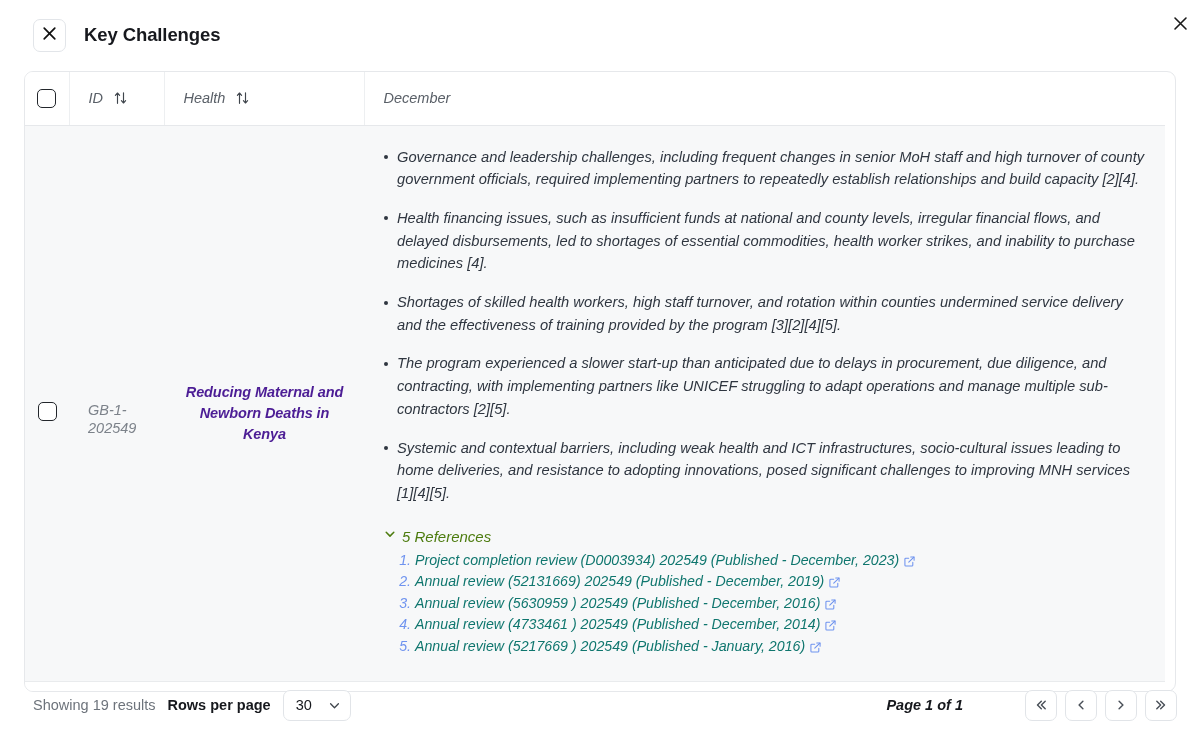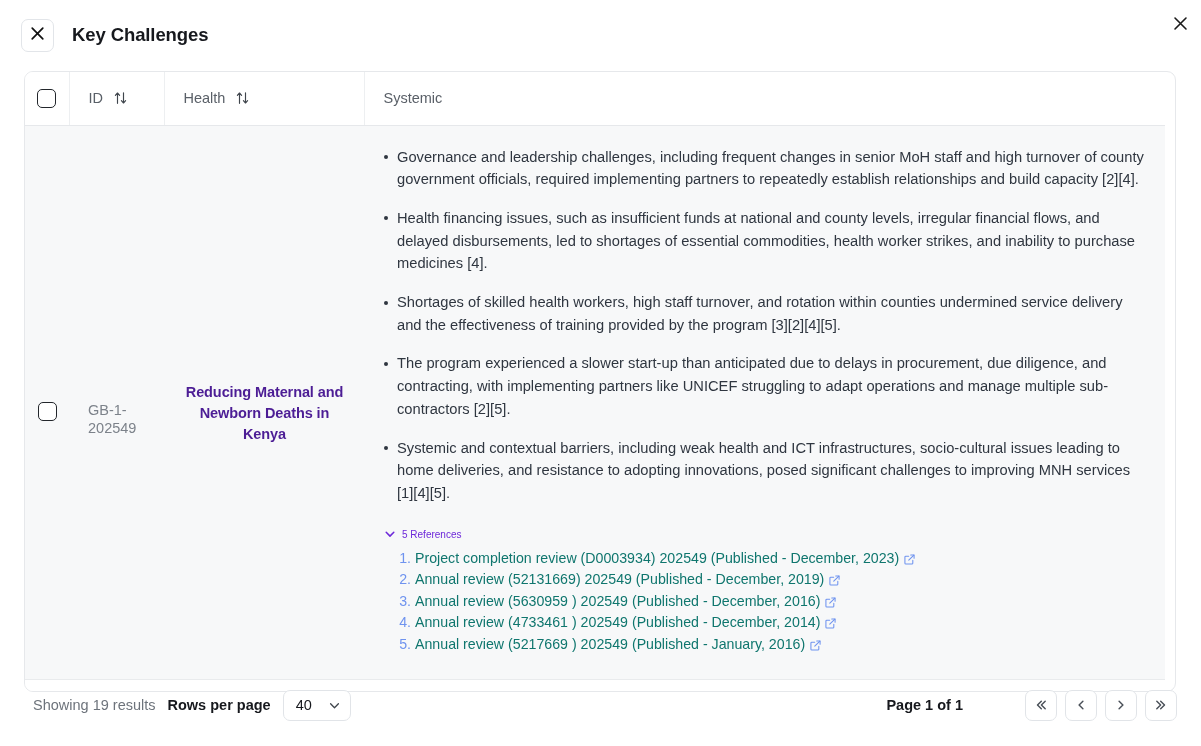--- a/index.html
+++ b/index.html
@@ -33,7 +33,7 @@
     left: 0; top: 0;
     width: 1087px; height: 70px;
     display: flex; align-items: center;
-    padding-left: 21px;
+    padding-left: 33px;
   }
   .hdr-close {
     width: 33px; height: 33px;

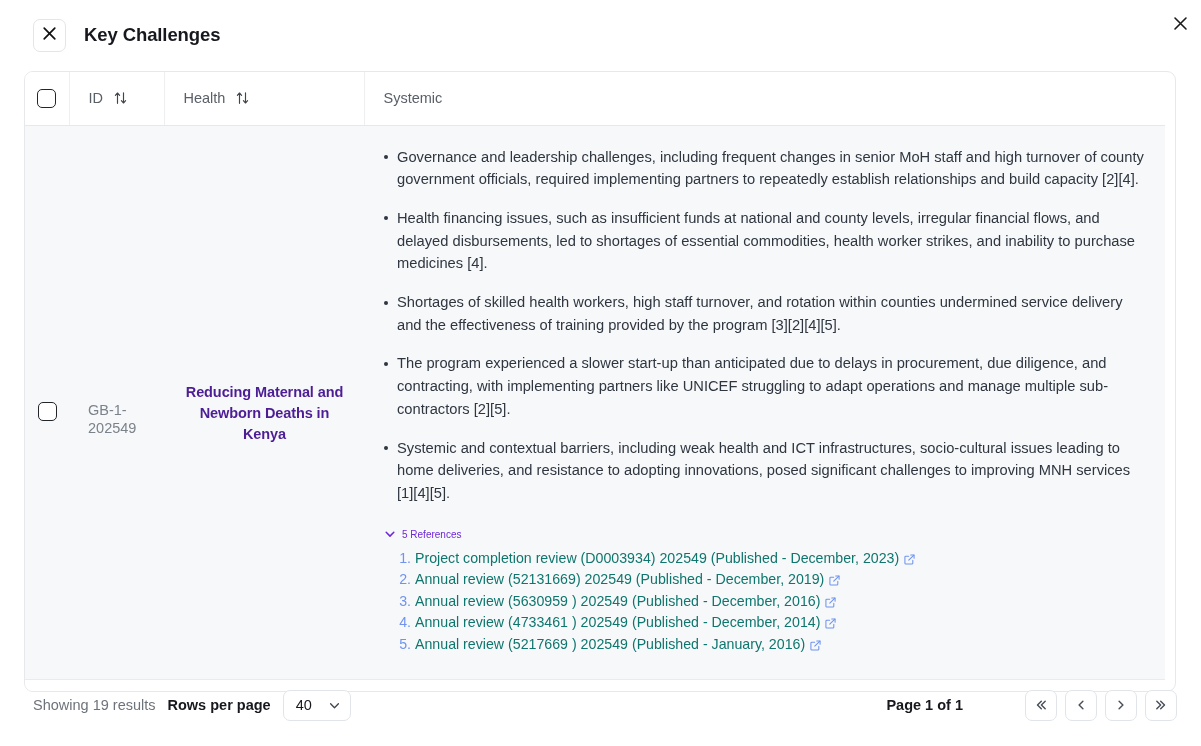--- a/index.html
+++ b/index.html
@@ -68,6 +68,7 @@
     width: 100%; height: 100%;
     overflow-y: auto;
     overflow-x: hidden;
+    font-style: italic;
   }
   .panel-scroll::-webkit-scrollbar { width: 11px; }
   .panel-scroll::-webkit-scrollbar-track { background: #fbfbfc; }

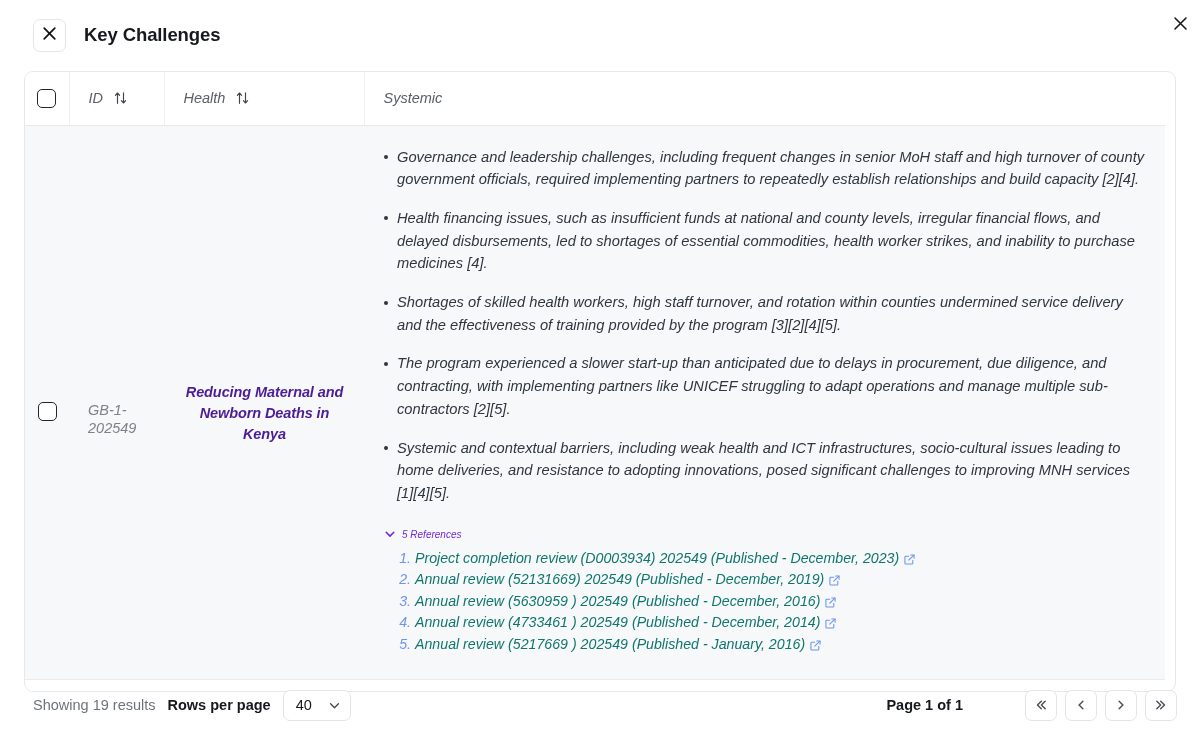--- a/index.html
+++ b/index.html
@@ -281,7 +281,7 @@
               </span>
             </th>
             <th class="c-summary">
-              <span>Systemic</span>
+              <span>December</span>
             </th>
           </tr>
         </thead>

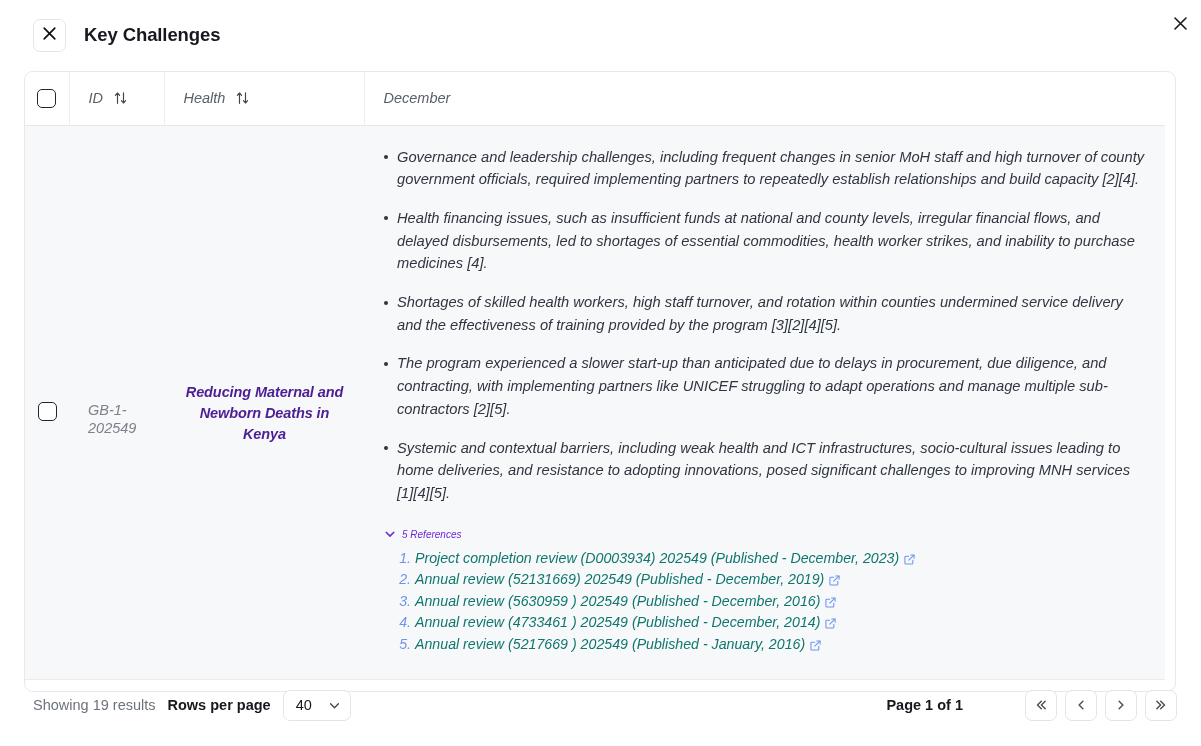--- a/index.html
+++ b/index.html
@@ -169,9 +169,9 @@
 
   .refs { margin-top: 22px; padding-left: 8px; }
   .refs-toggle {
-    display: inline-flex; align-items: flex-end; gap: 6px;
-    color: #6d28d9;
-    font-size: 10px;
+    display: inline-flex; align-items: flex-start; gap: 6px;
+    color: #4d7c0f;
+    font-size: 15px;
     cursor: pointer;
   }
   .refs-toggle svg { display: block; }

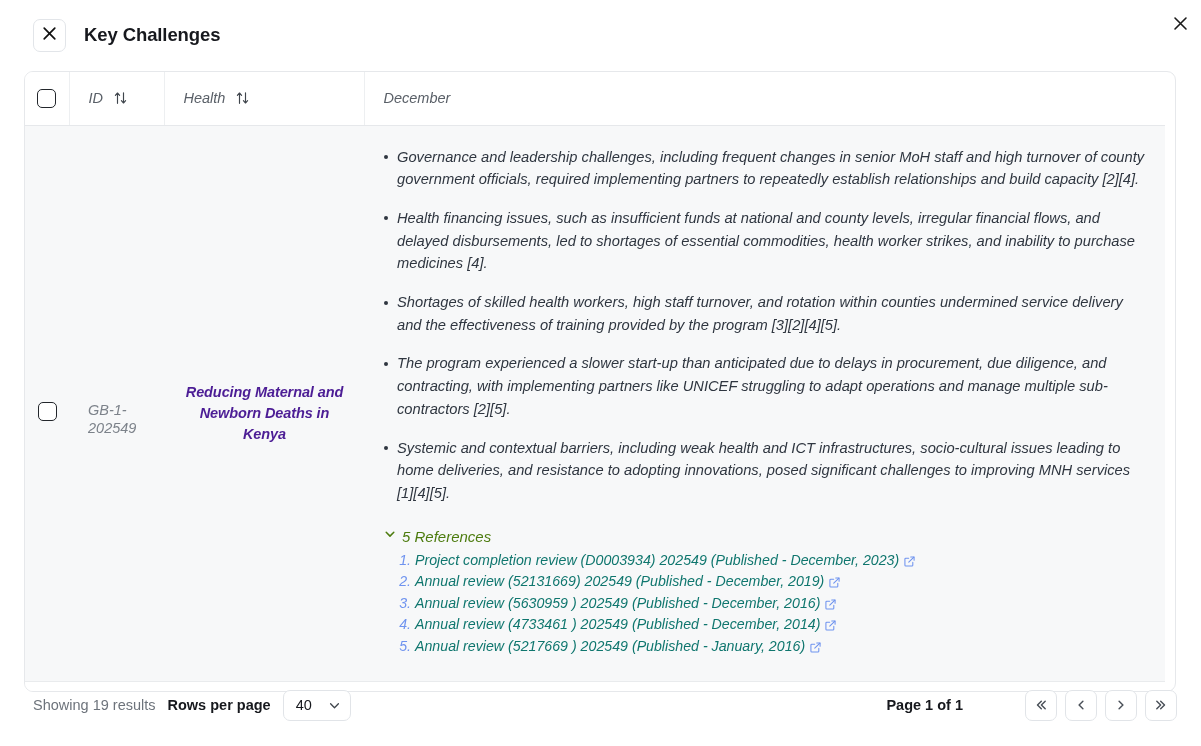--- a/index.html
+++ b/index.html
@@ -364,7 +364,7 @@
       <span class="showing">Showing 19 results</span>
       <span class="rpp-label">Rows per page</span>
       <span class="rpp-select">
-        <span class="val">40</span>
+        <span class="val">30</span>
         <span>
           <svg width="13" height="13" viewBox="0 0 13 13" fill="none" stroke="currentColor" stroke-width="1.3" stroke-linecap="round" stroke-linejoin="round">
             <path d="M2.6 4.8 L6.5 8.7 L10.4 4.8"></path>

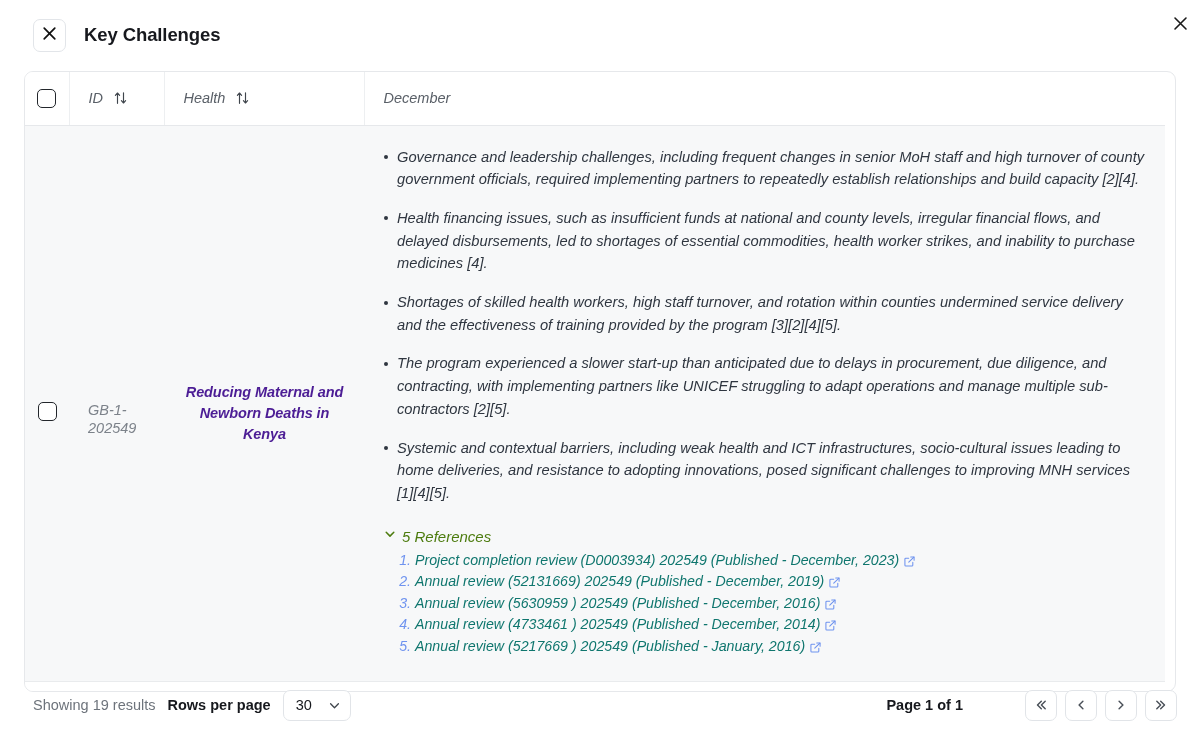--- a/index.html
+++ b/index.html
@@ -215,7 +215,7 @@
   .rpp-select svg { display: block; color: #3f454c; }
 
   .f-right { margin-left: auto; display: flex; align-items: center; gap: 0; }
-  .page-of { font-size: 14.5px; font-weight: 700; color: #16181d; margin-right: 62px; white-space: nowrap; }
+  .page-of { font-size: 14.5px; font-weight: 700; color: #16181d; margin-right: 62px; white-space: nowrap; font-style: italic; }
   .pg-btns { display: flex; gap: 8px; }
   .pg-btn {
     width: 32px; height: 31px;

